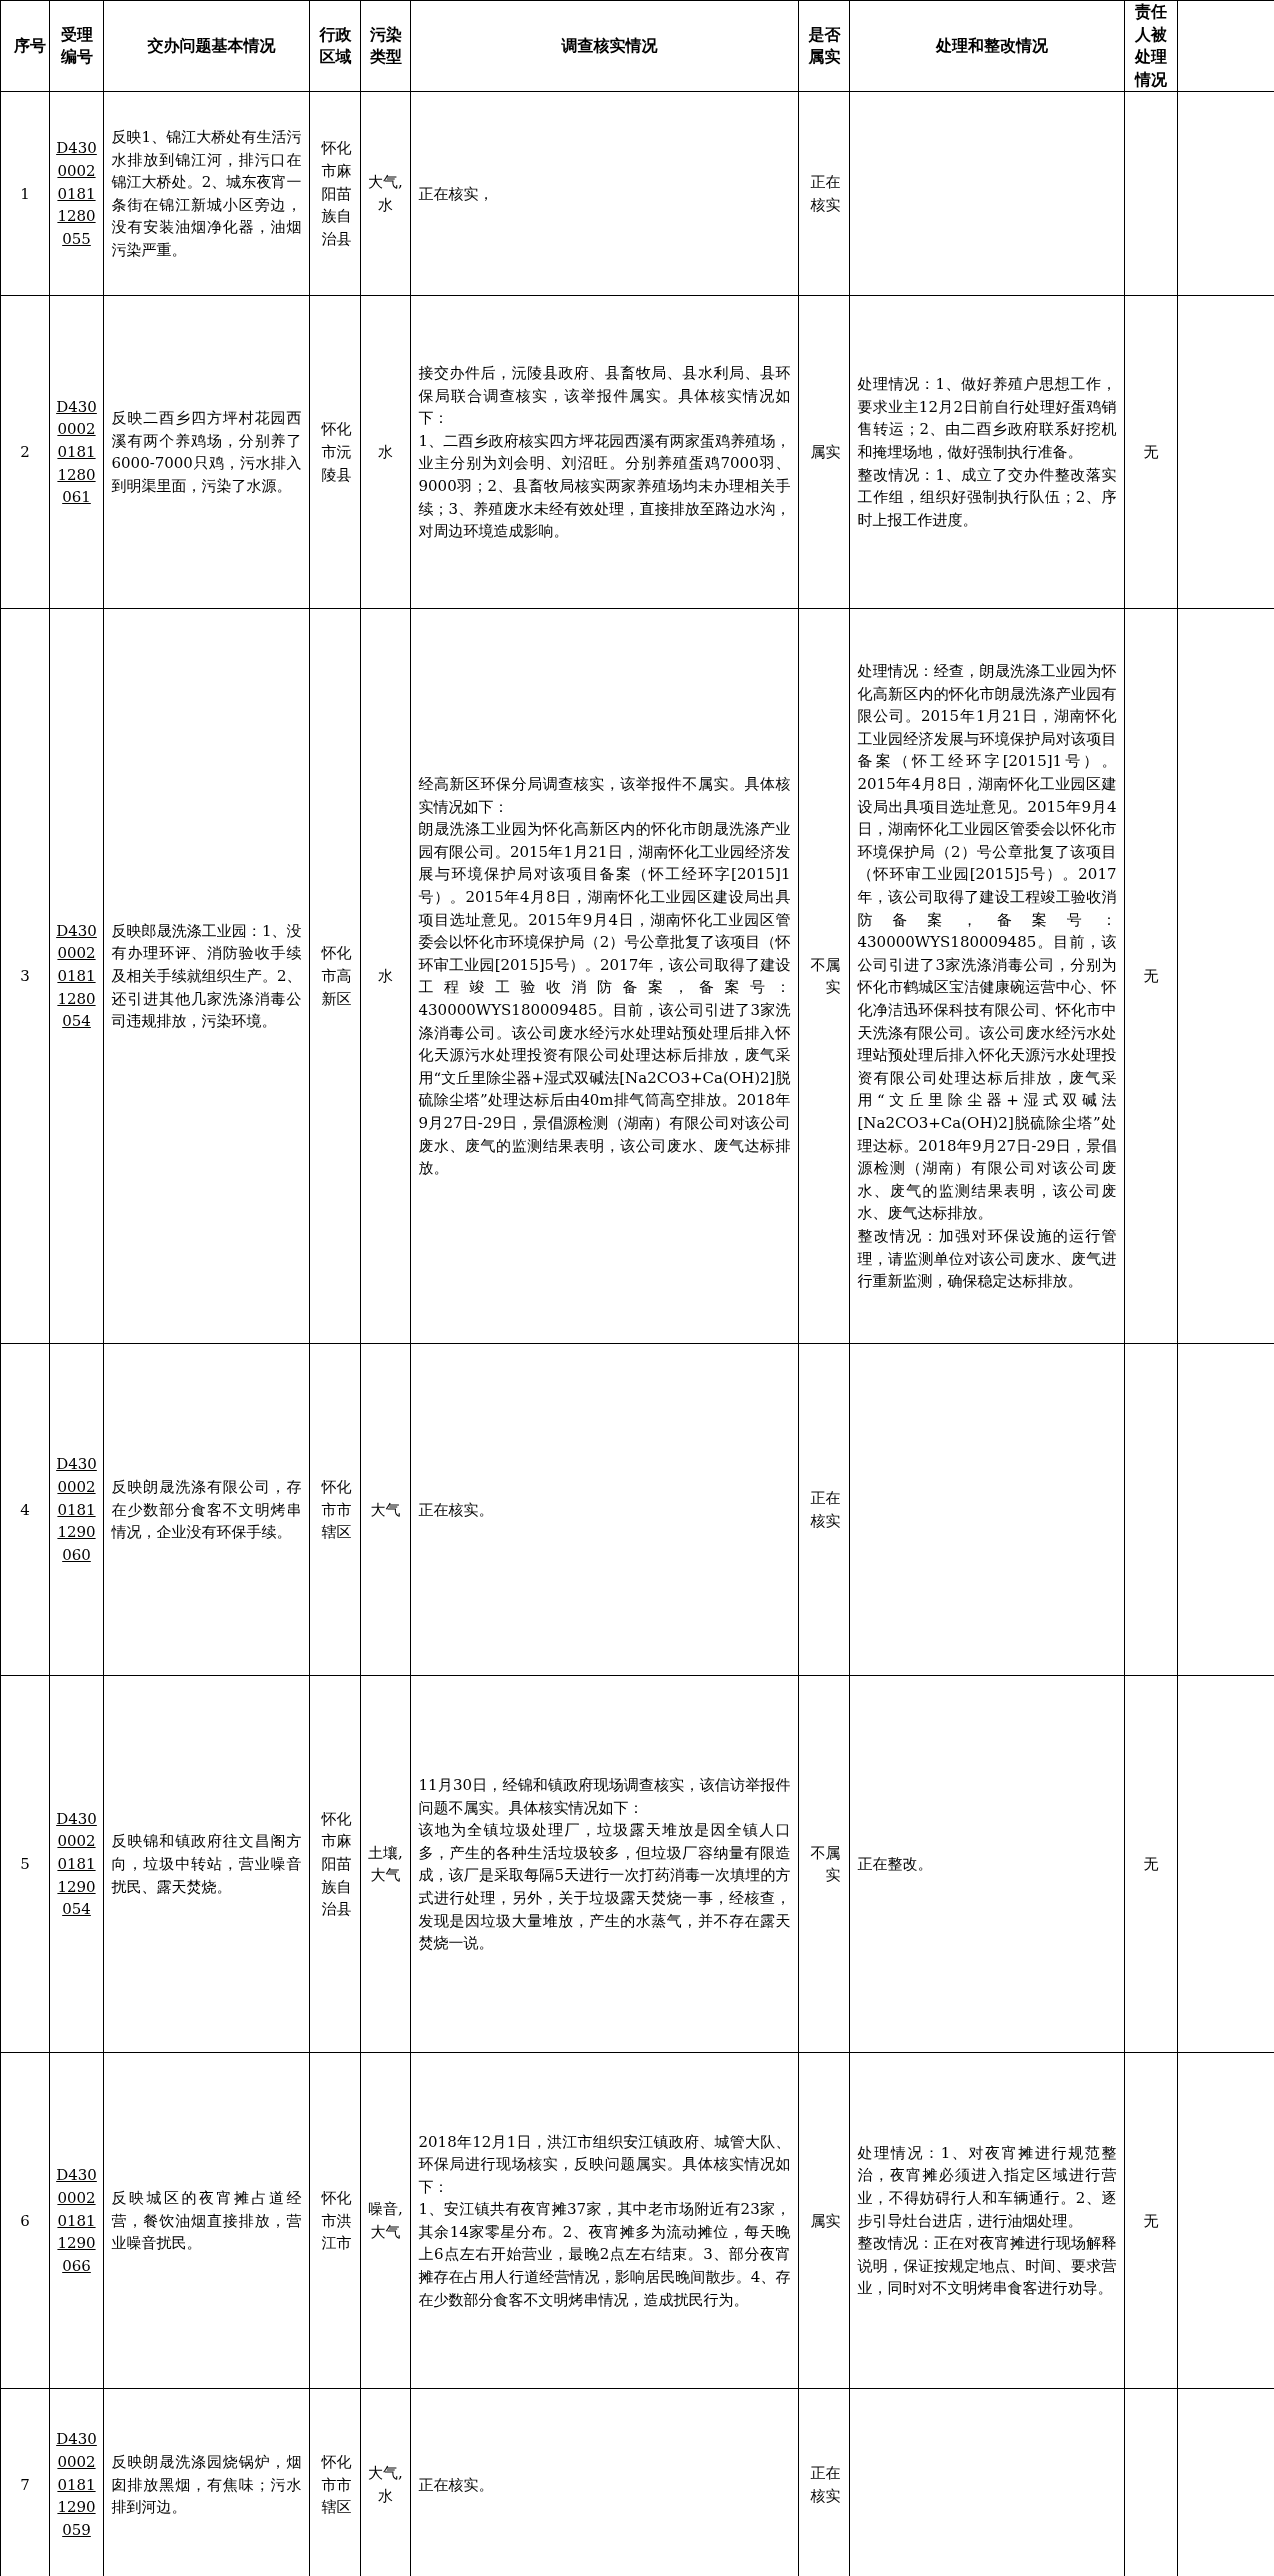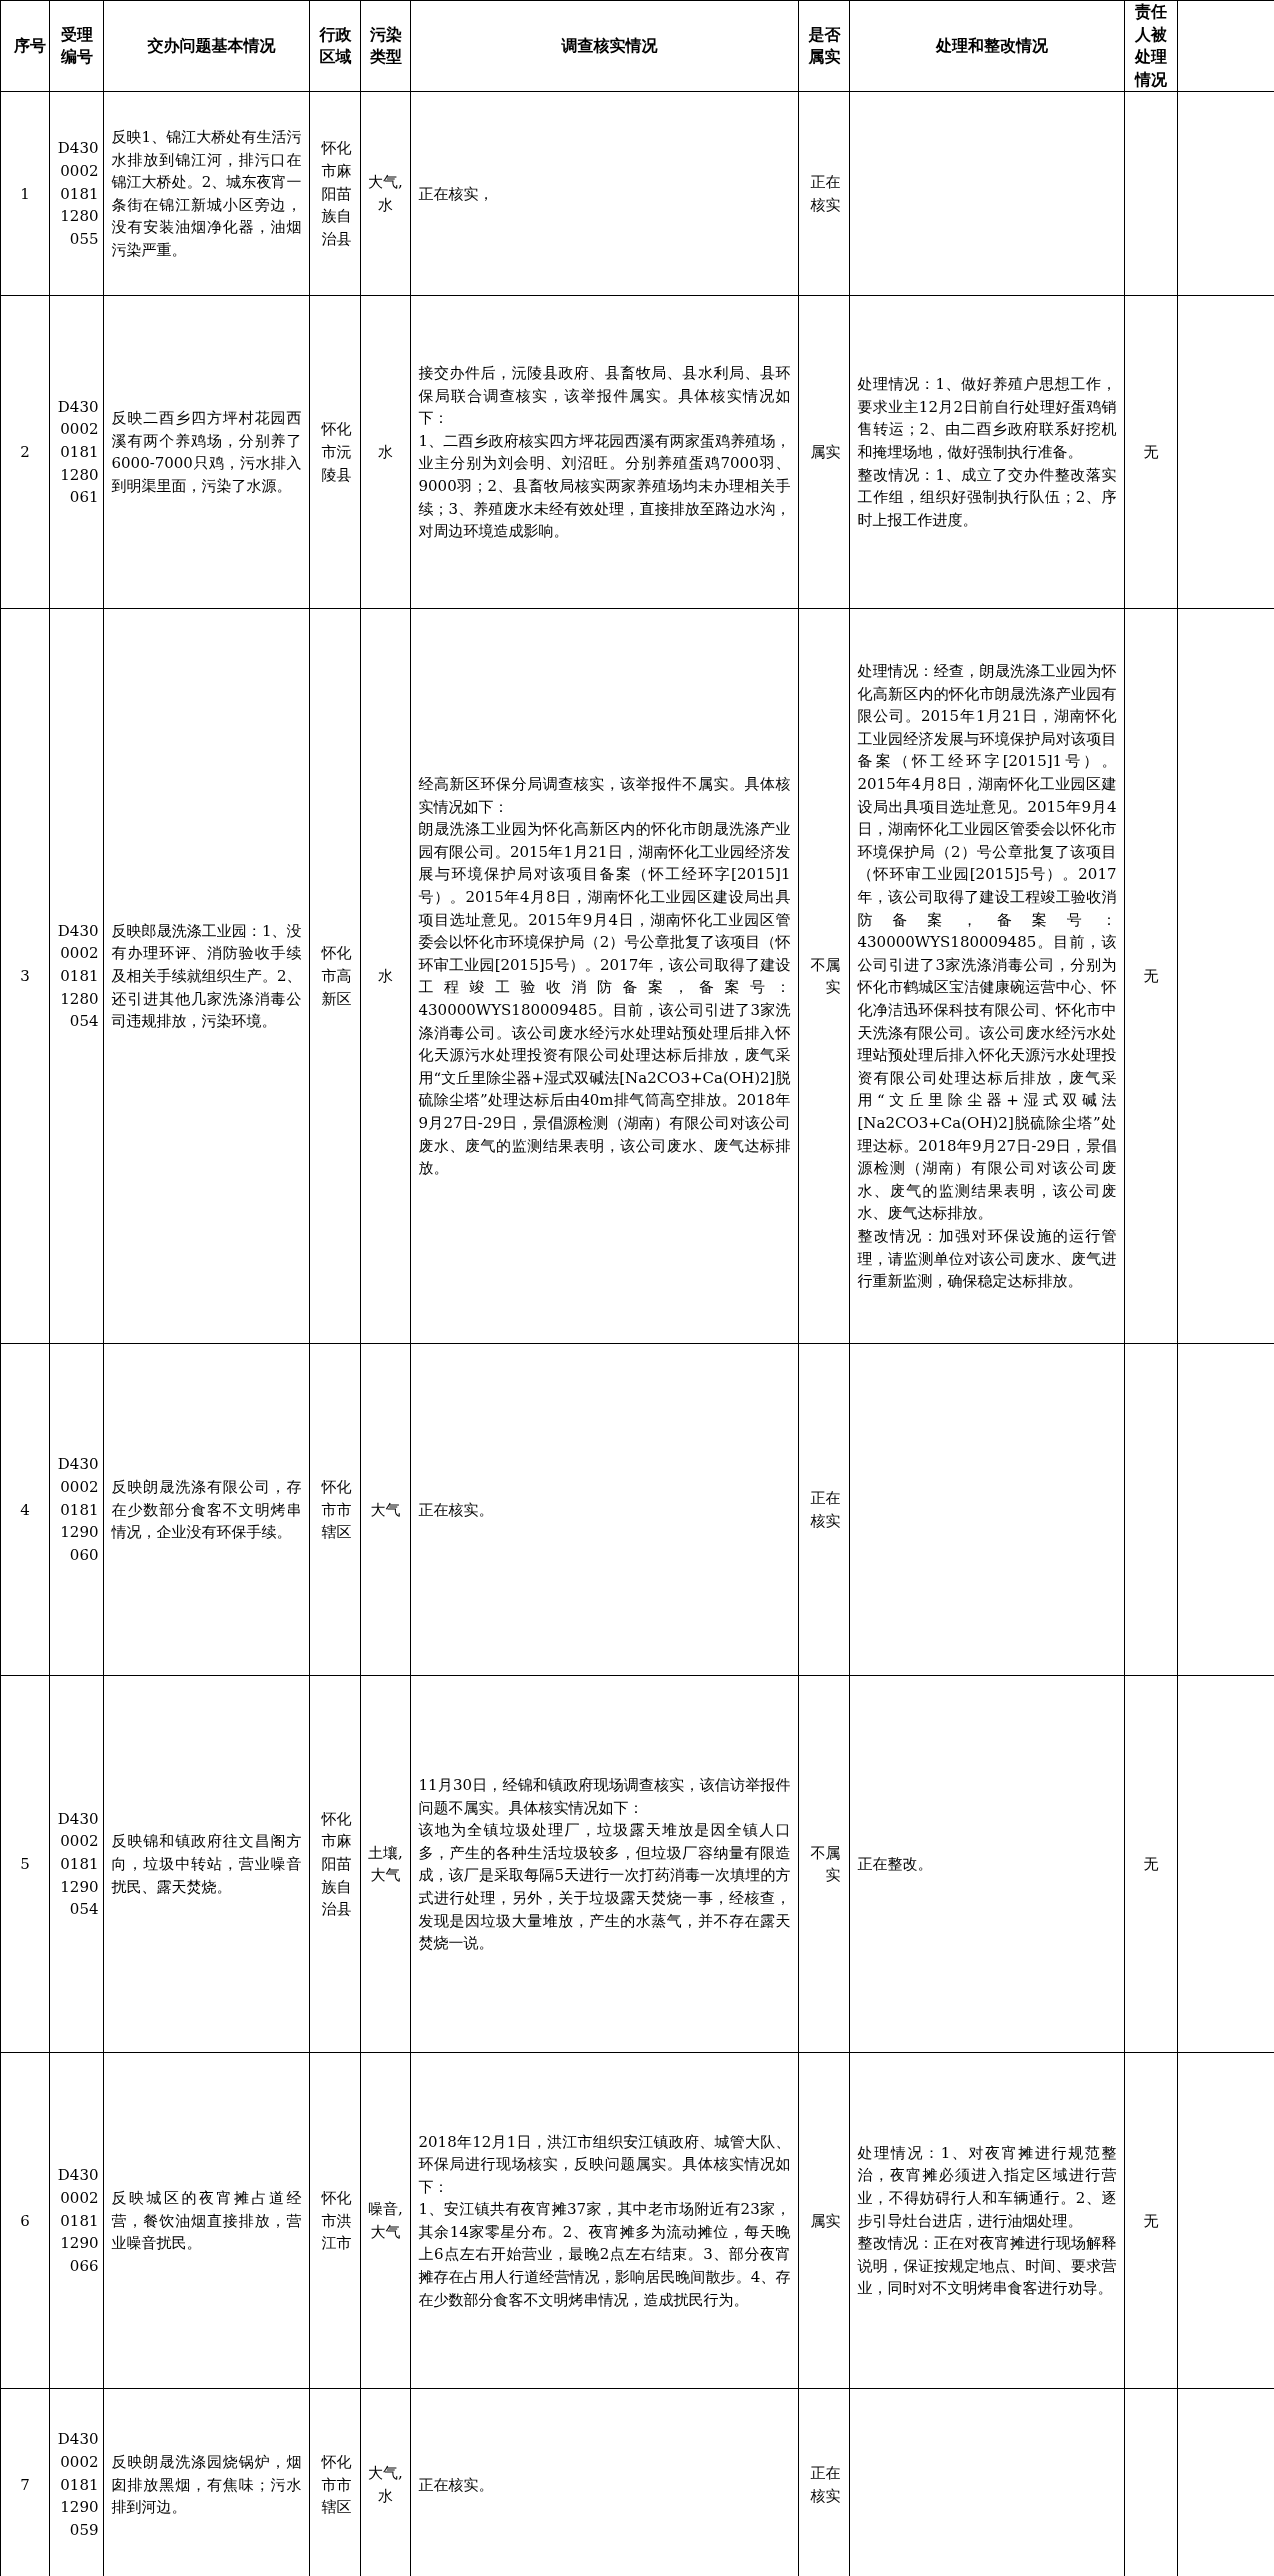--- a/index.html
+++ b/index.html
@@ -39,9 +39,10 @@
   .id-box {
     width: 44px;
     margin: 1px auto;
-    text-align: right;
+    text-align: center;
     word-break: break-all;
     line-height: 22.6px;
+    text-decoration: underline;
   }
   .cell-center { text-align: center; }
   .pad {

